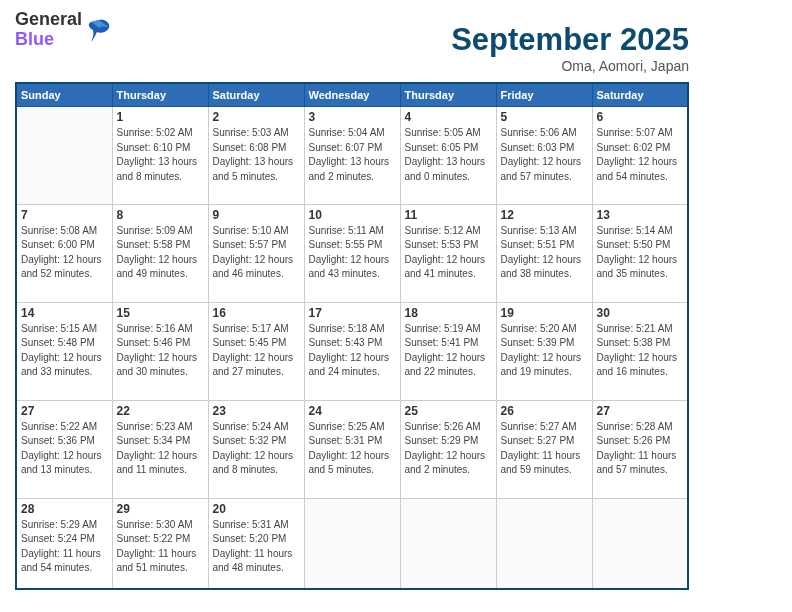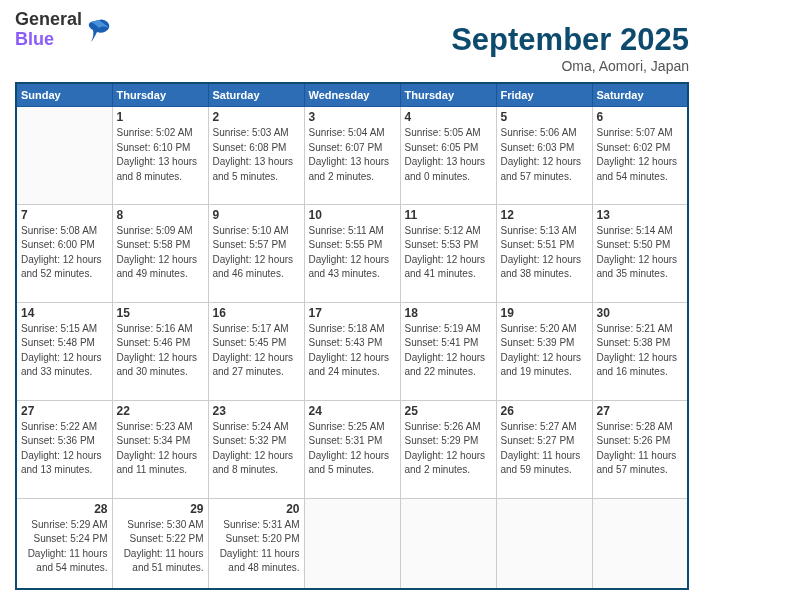--- a/index.html
+++ b/index.html
@@ -80,7 +80,6 @@
     }
     .calendar tbody tr:last-child td {
       height: 75px;
-      text-align: right;
     }
     .day-num {
       font-size: 12px;

